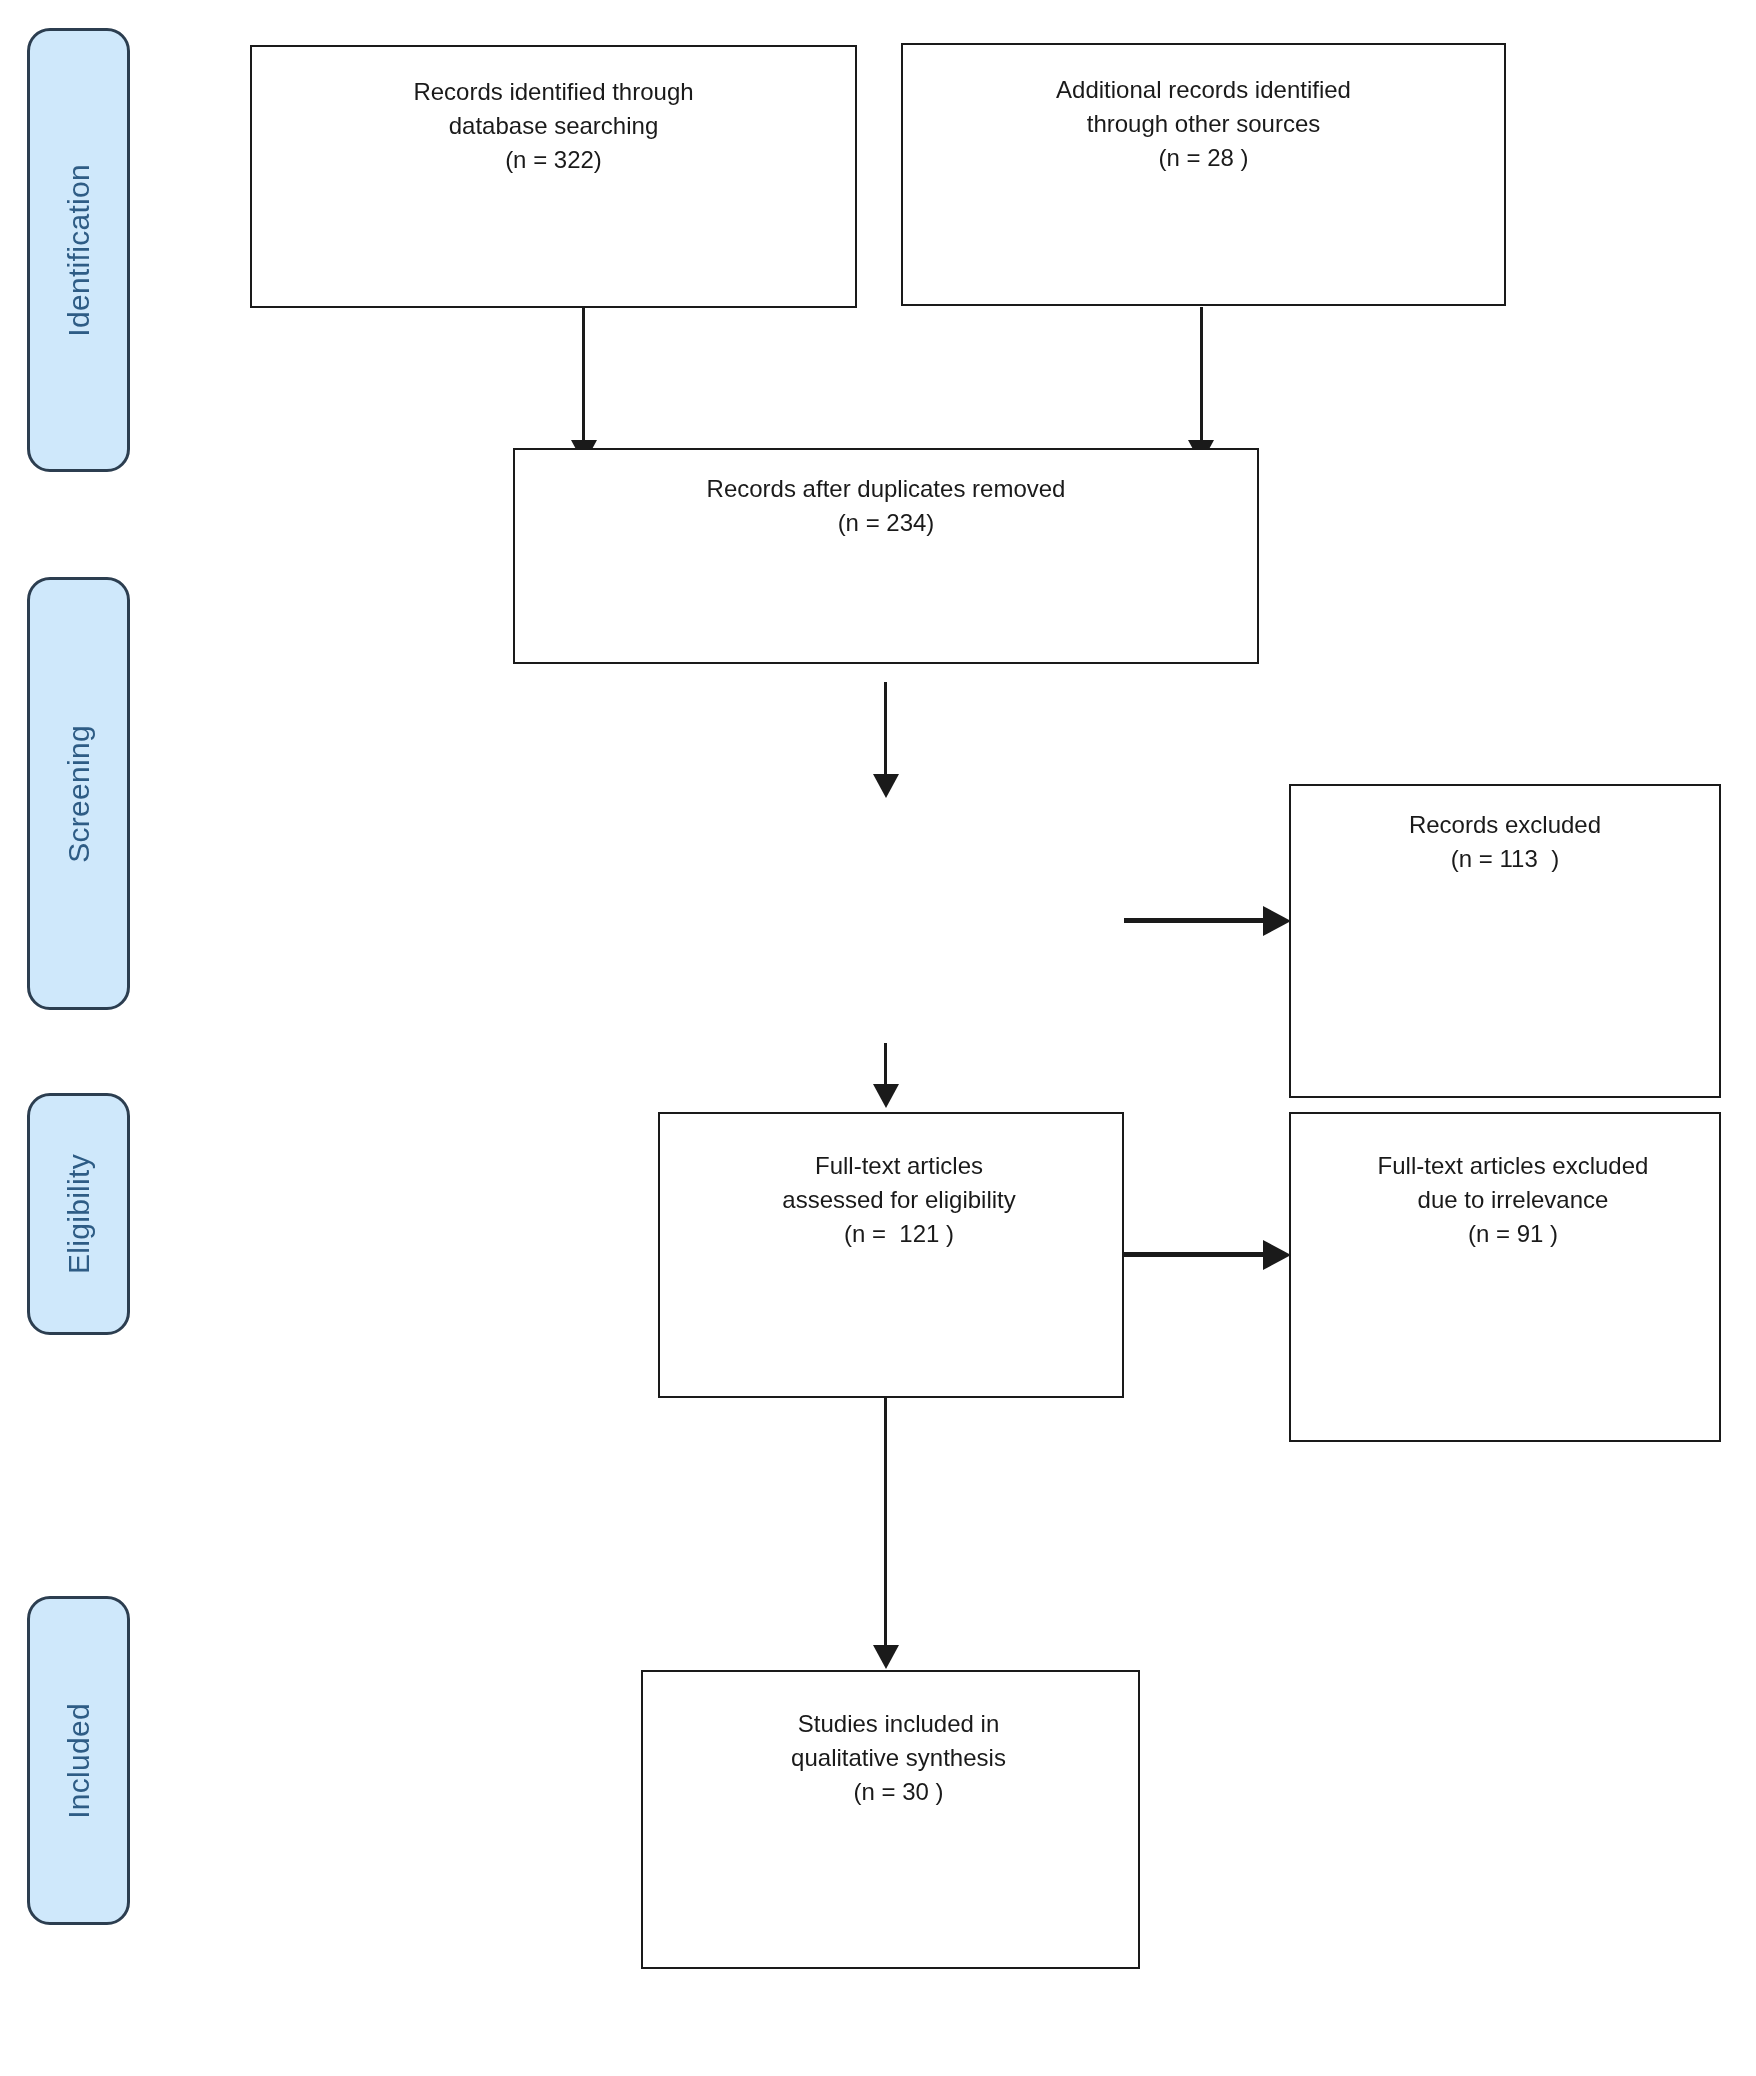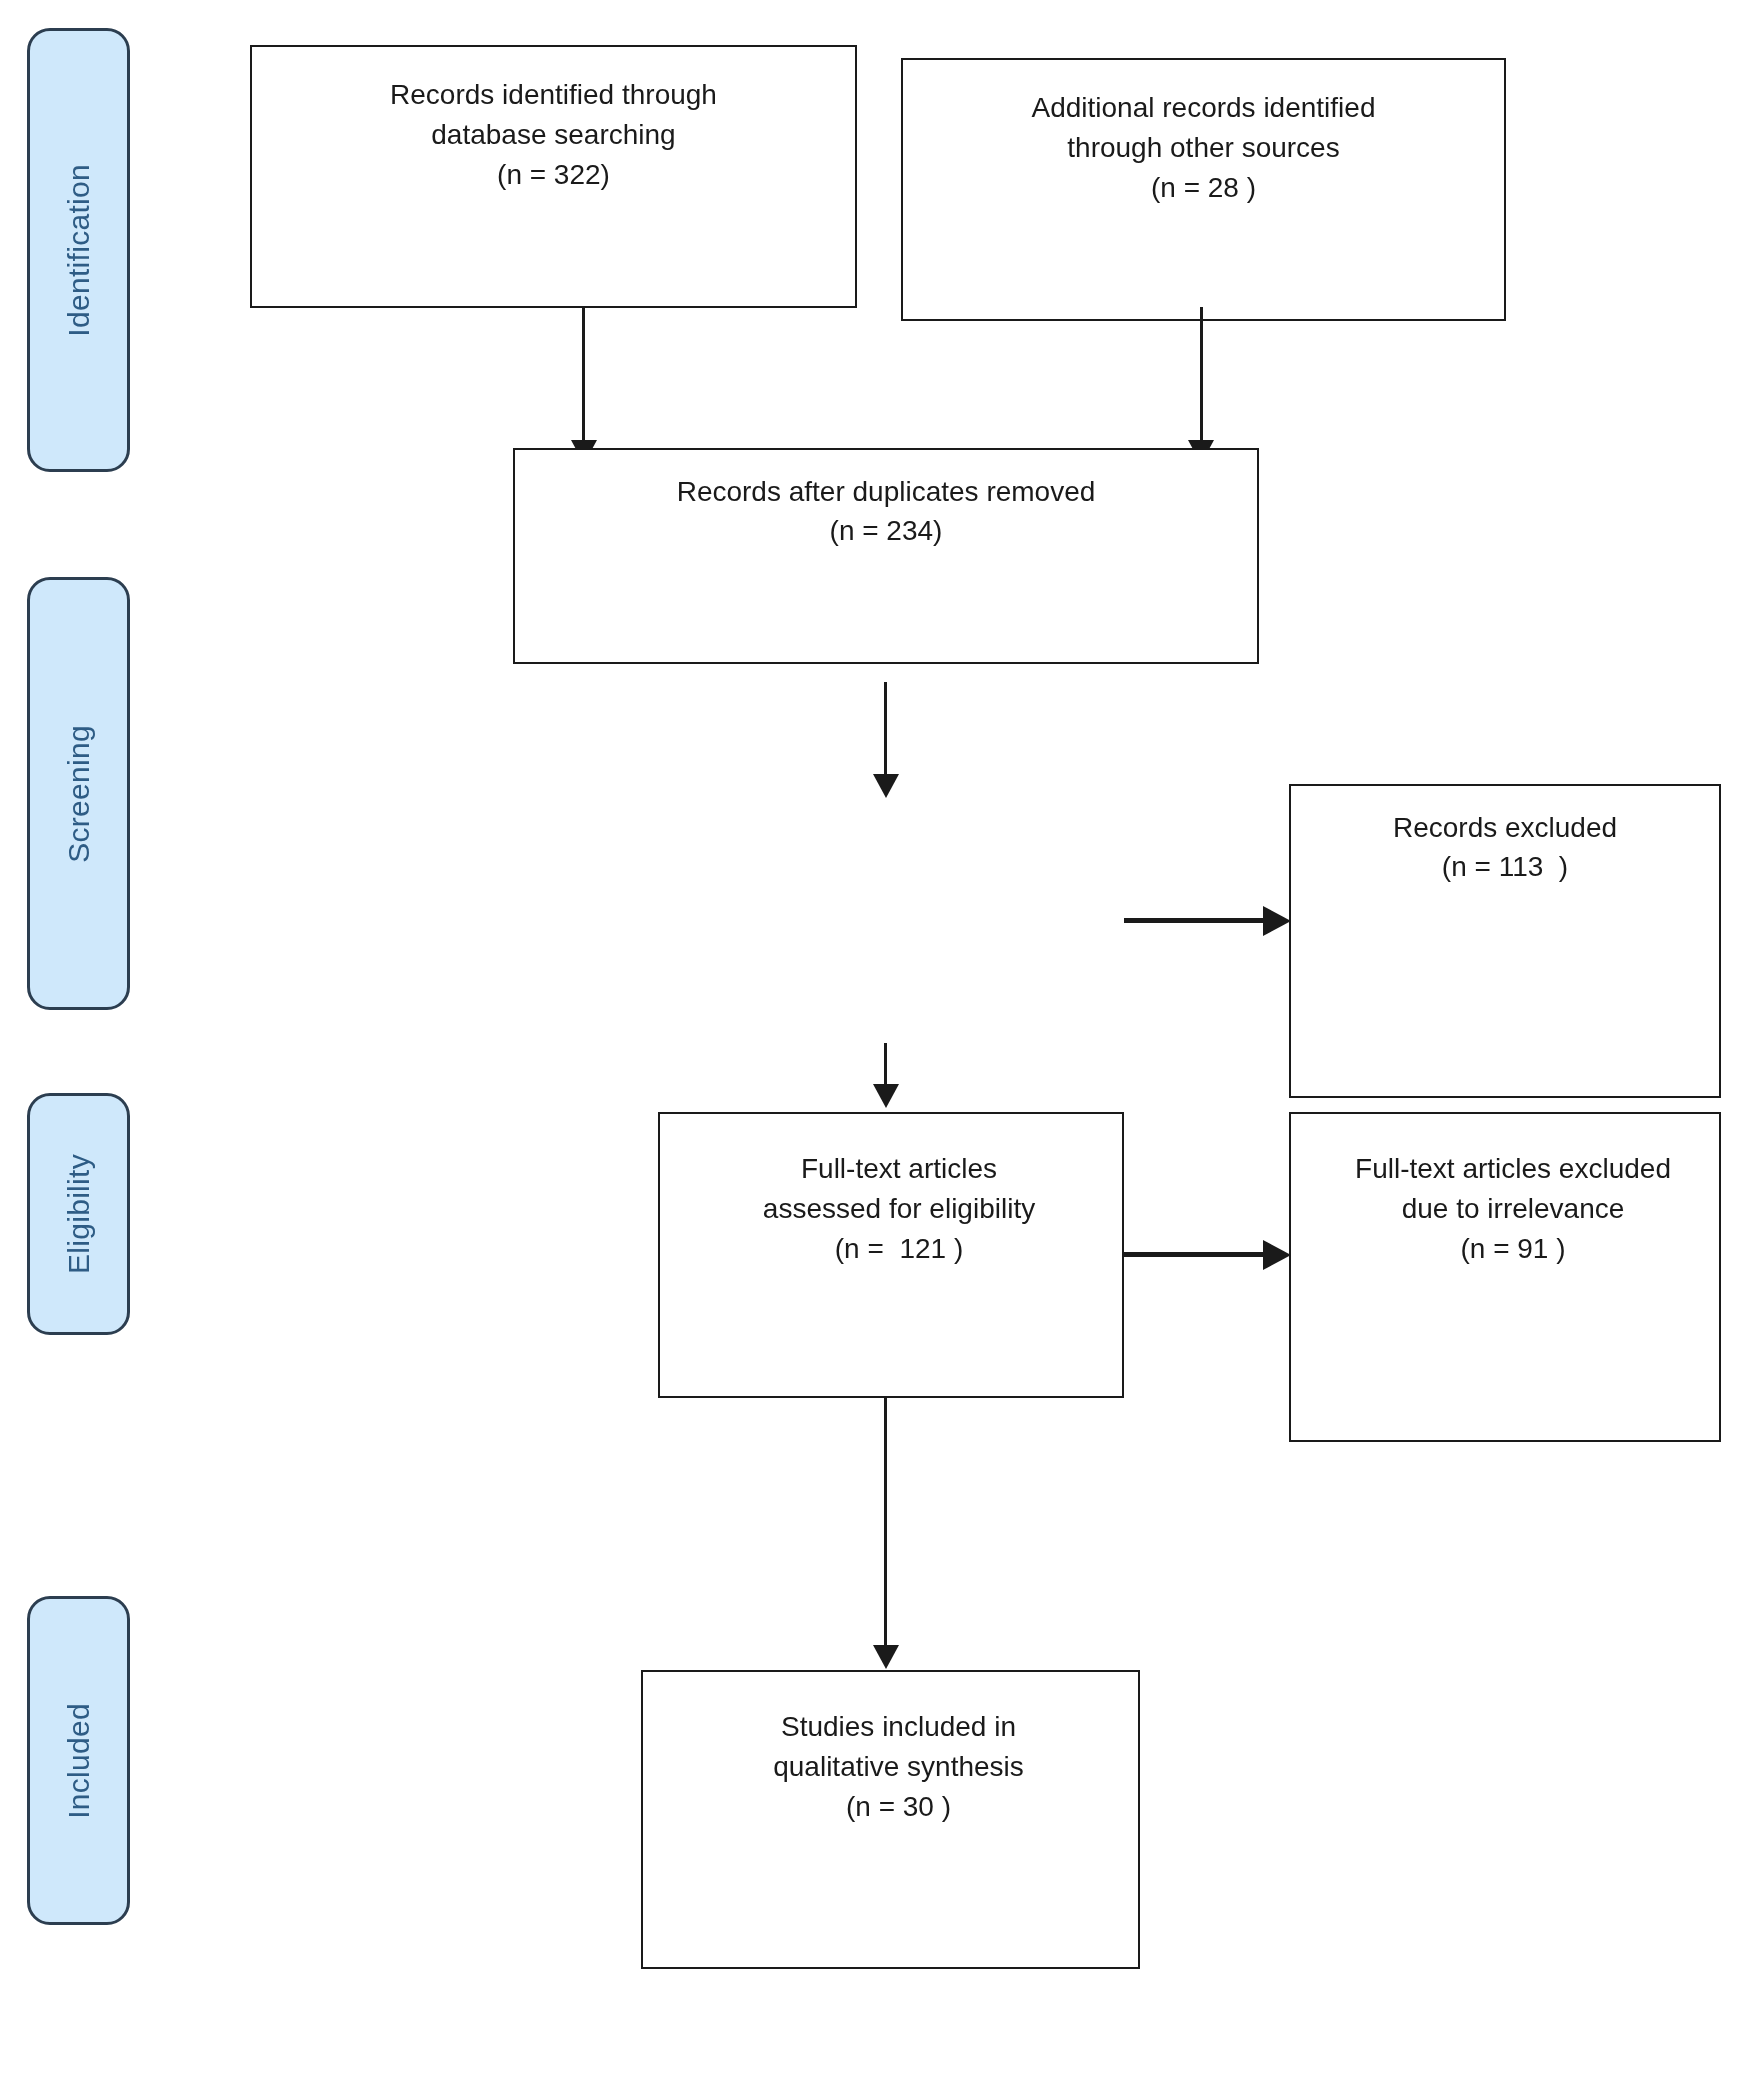--- a/index.html
+++ b/index.html
@@ -51,7 +51,7 @@
     width: 100%;
     text-align: center;
     color: #1a1a1a;
-    font-size: 28px;
+    font-size: 24px;
     line-height: 1.42;
     font-family: "Liberation Sans", sans-serif;
     white-space: pre-wrap;

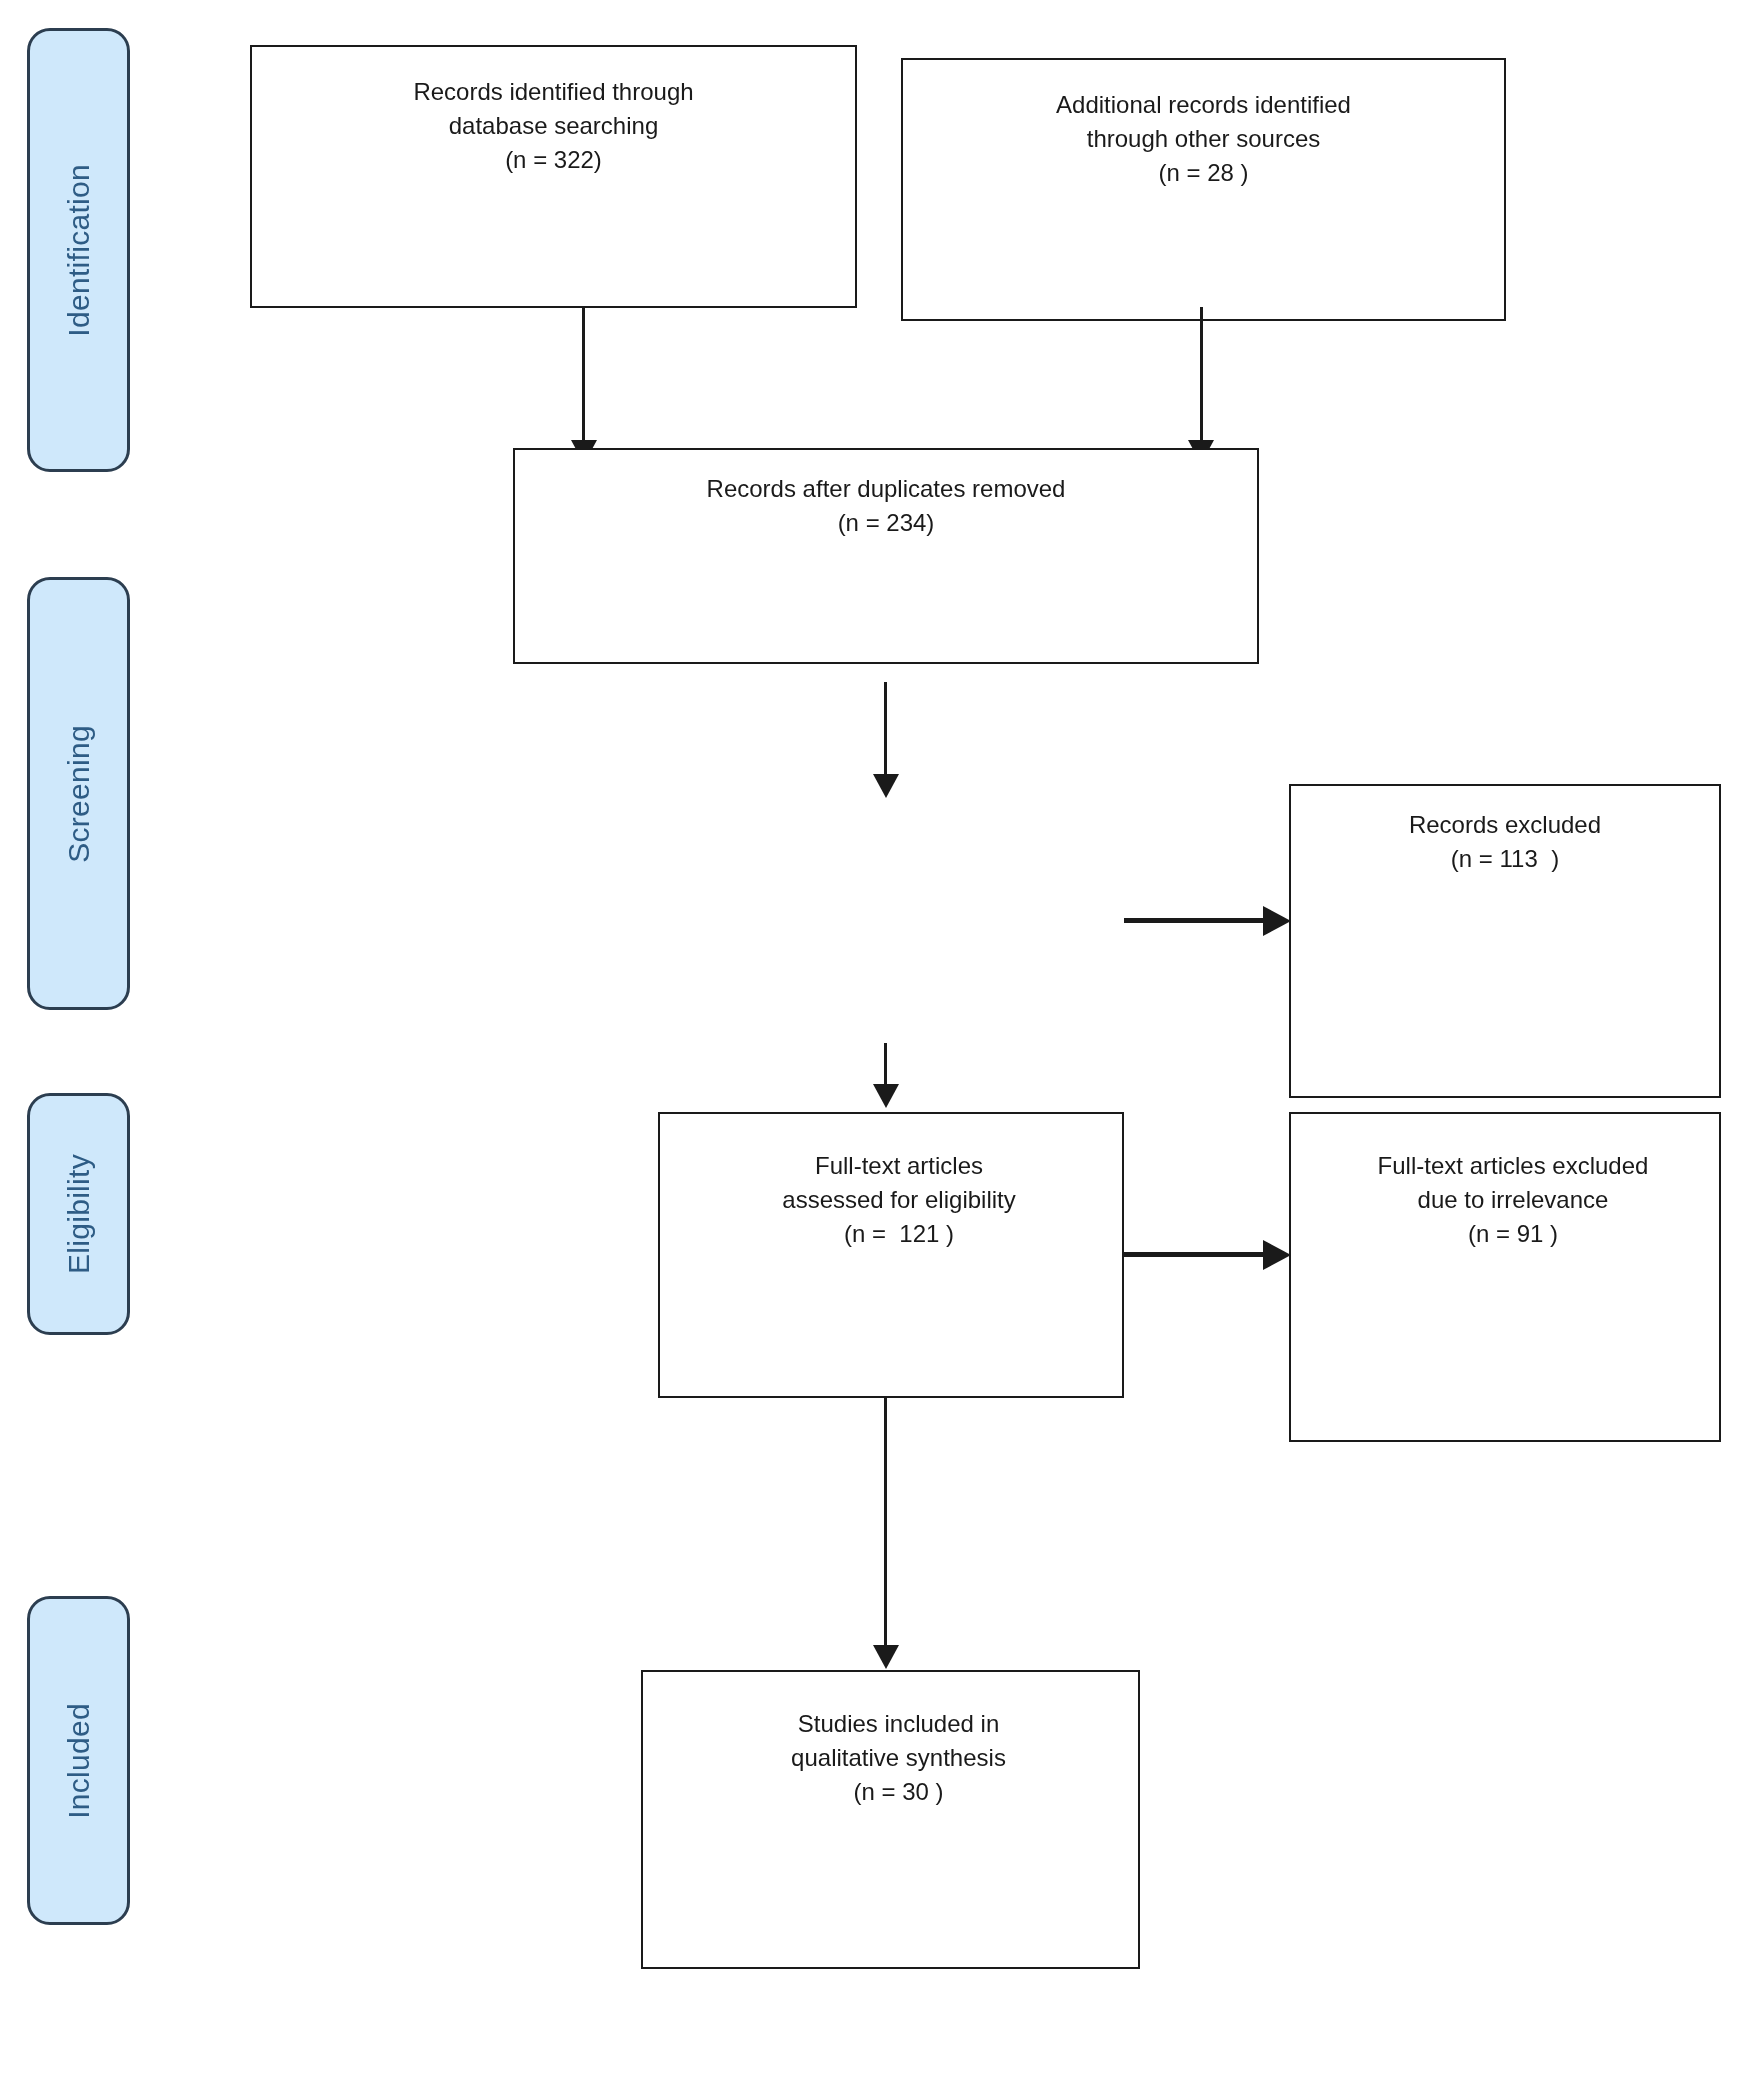--- a/index.html
+++ b/index.html
@@ -115,7 +115,7 @@
 (n = 322)</div>
   </div>
 
-  <div class="fbox pad-a" style="left:901px; top:58px; width:605px; height:263px;">
+  <div class="fbox pad-a" style="left:901px; top:43px; width:605px; height:263px;">
     <div class="lines">Additional records identified
 through other sources
 (n = 28 )</div>

